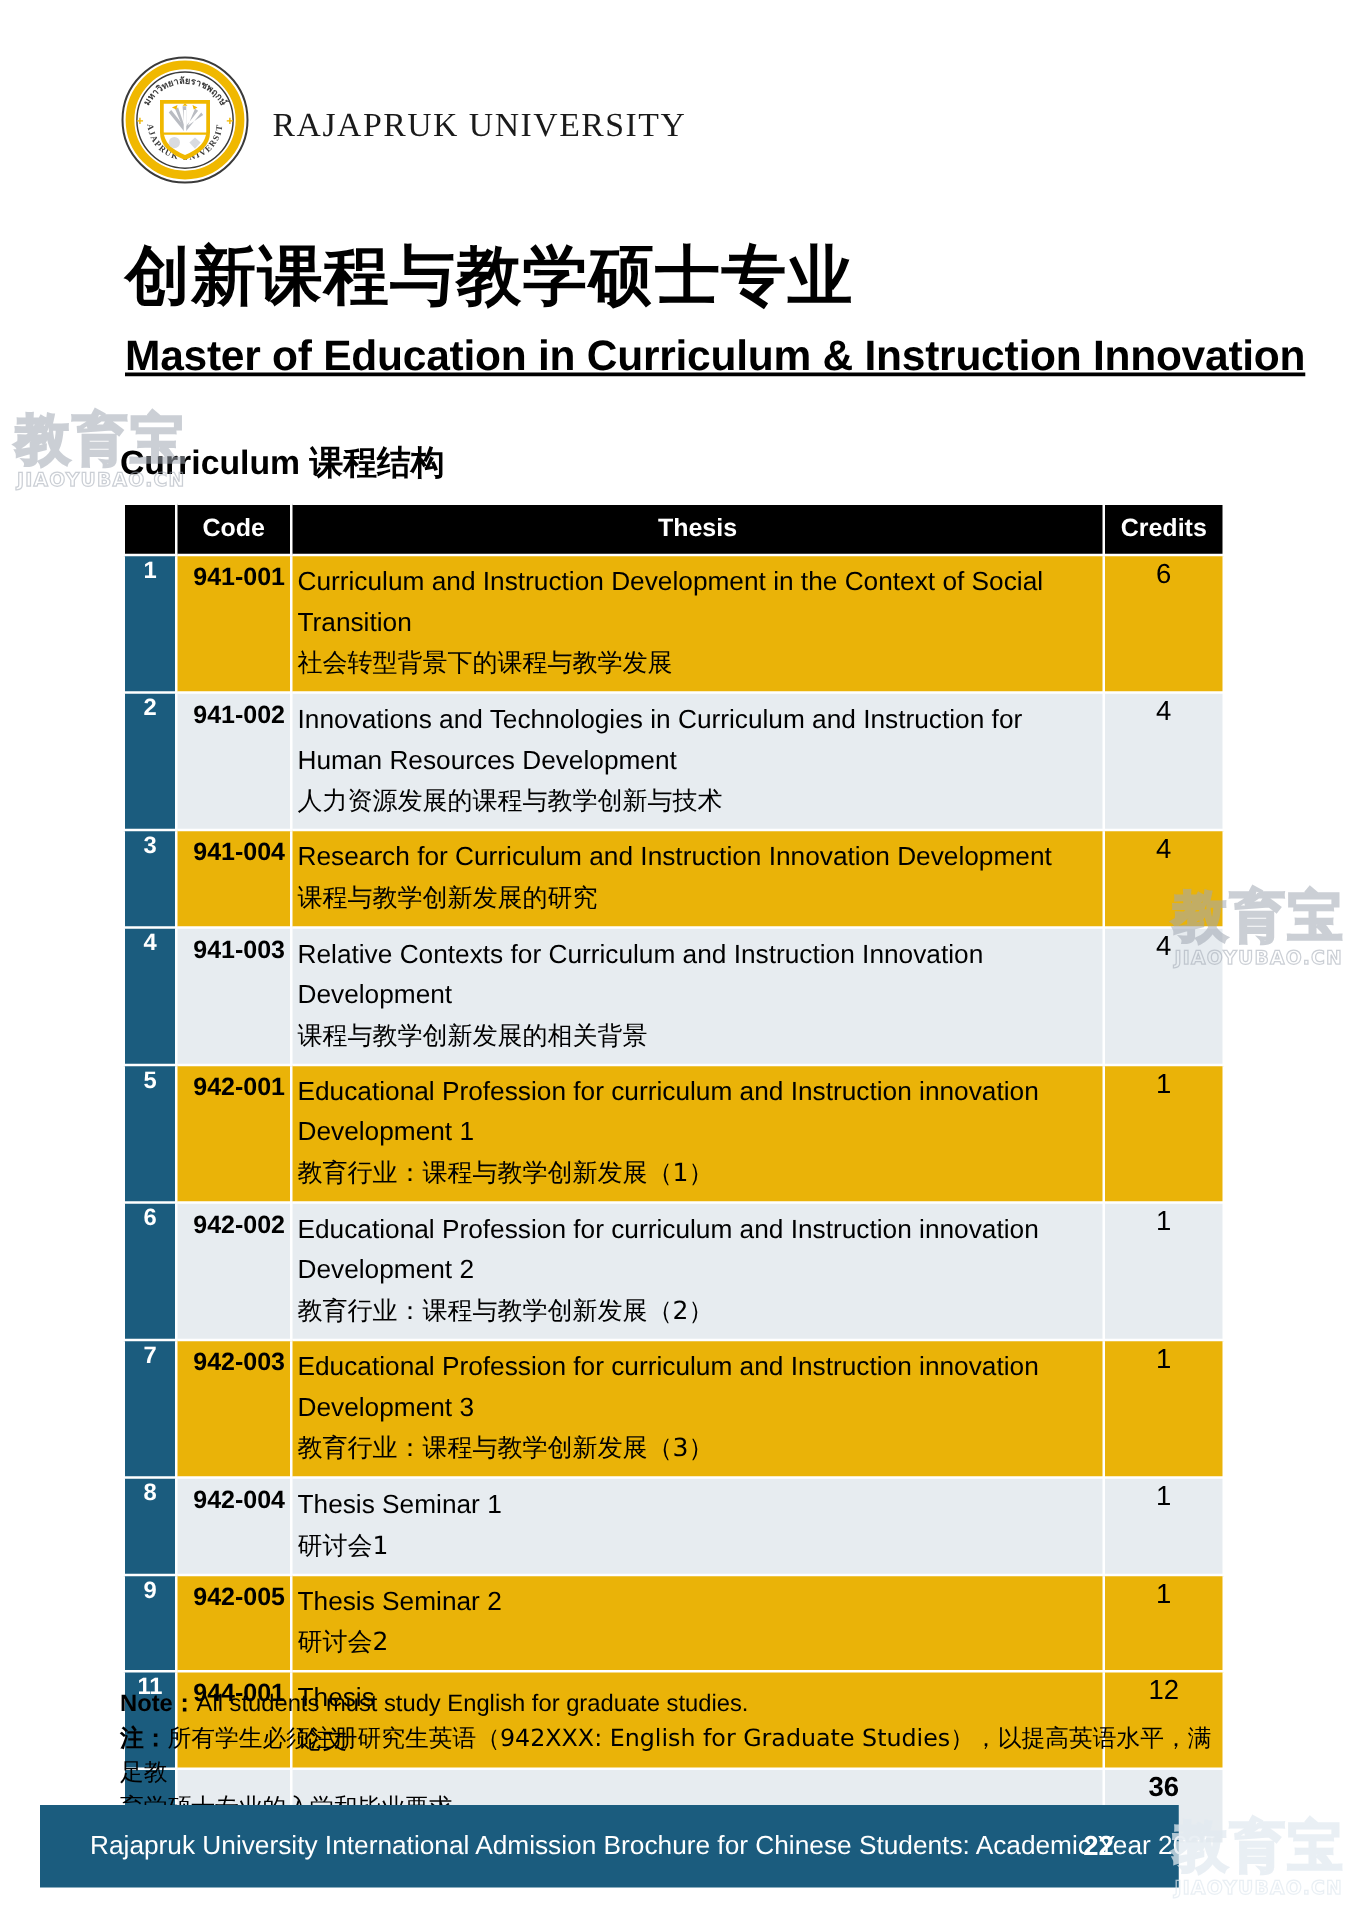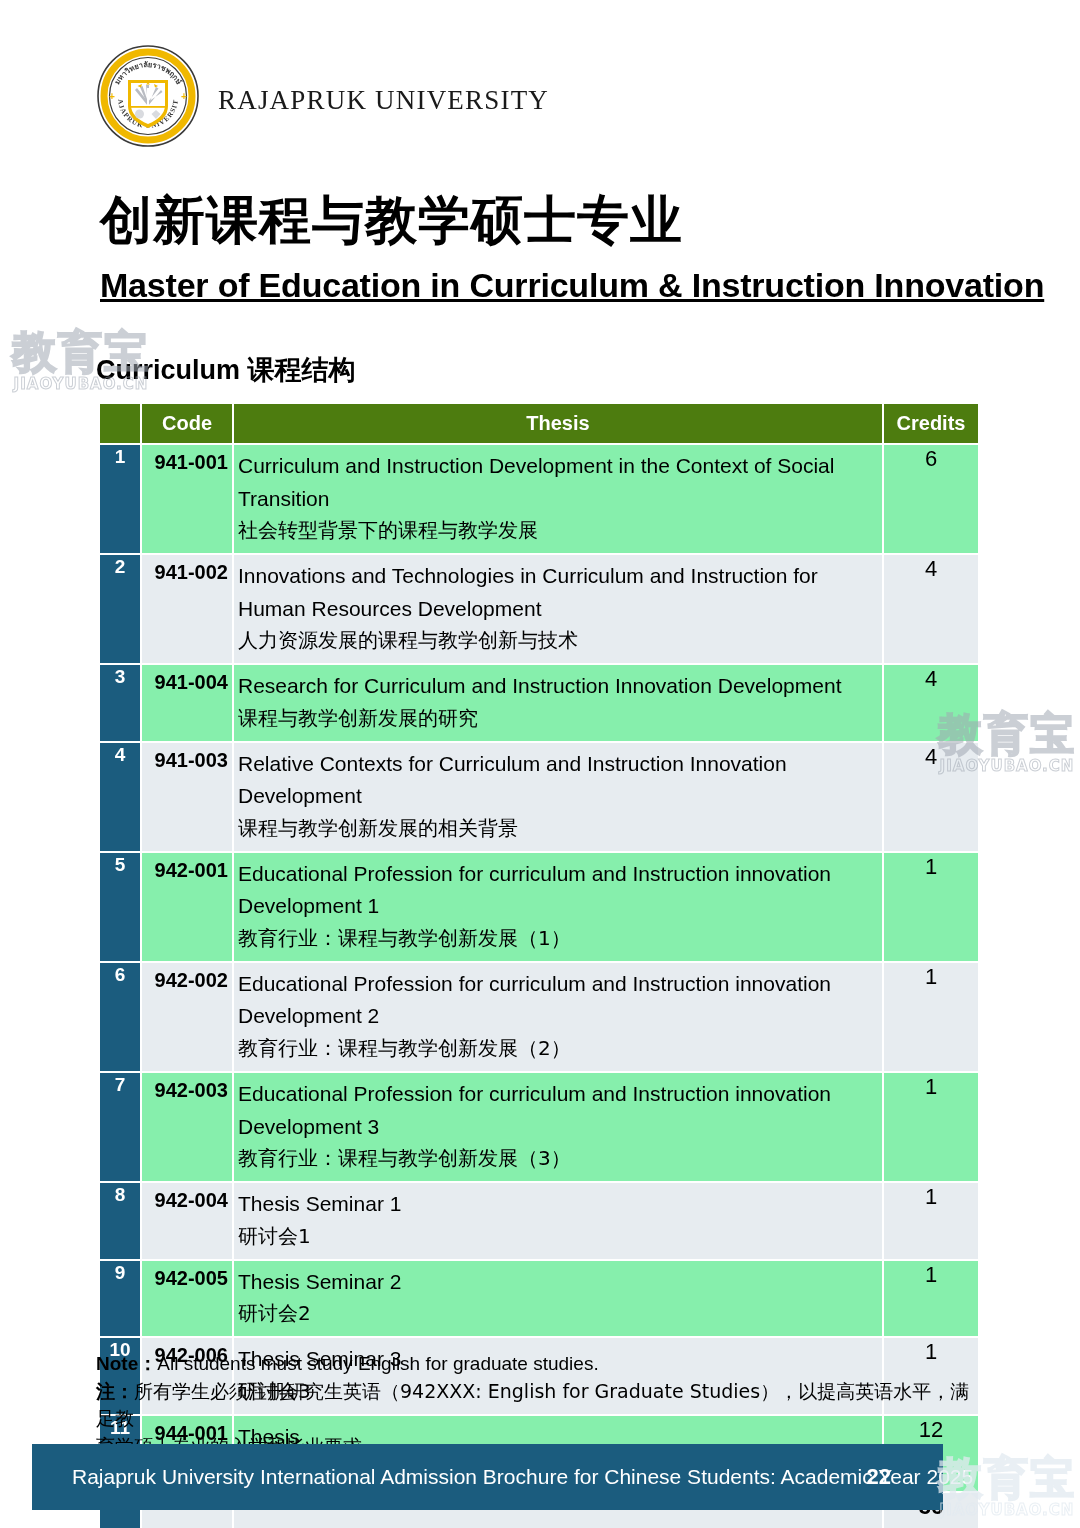--- a/index.html
+++ b/index.html
@@ -84,7 +84,7 @@
     table-layout: fixed;
   }
   table.curriculum th {
-    background: #4d7c0f;
+    background: #000000;
     color: #ffffff;
     font-size: 20px;
     font-weight: 700;

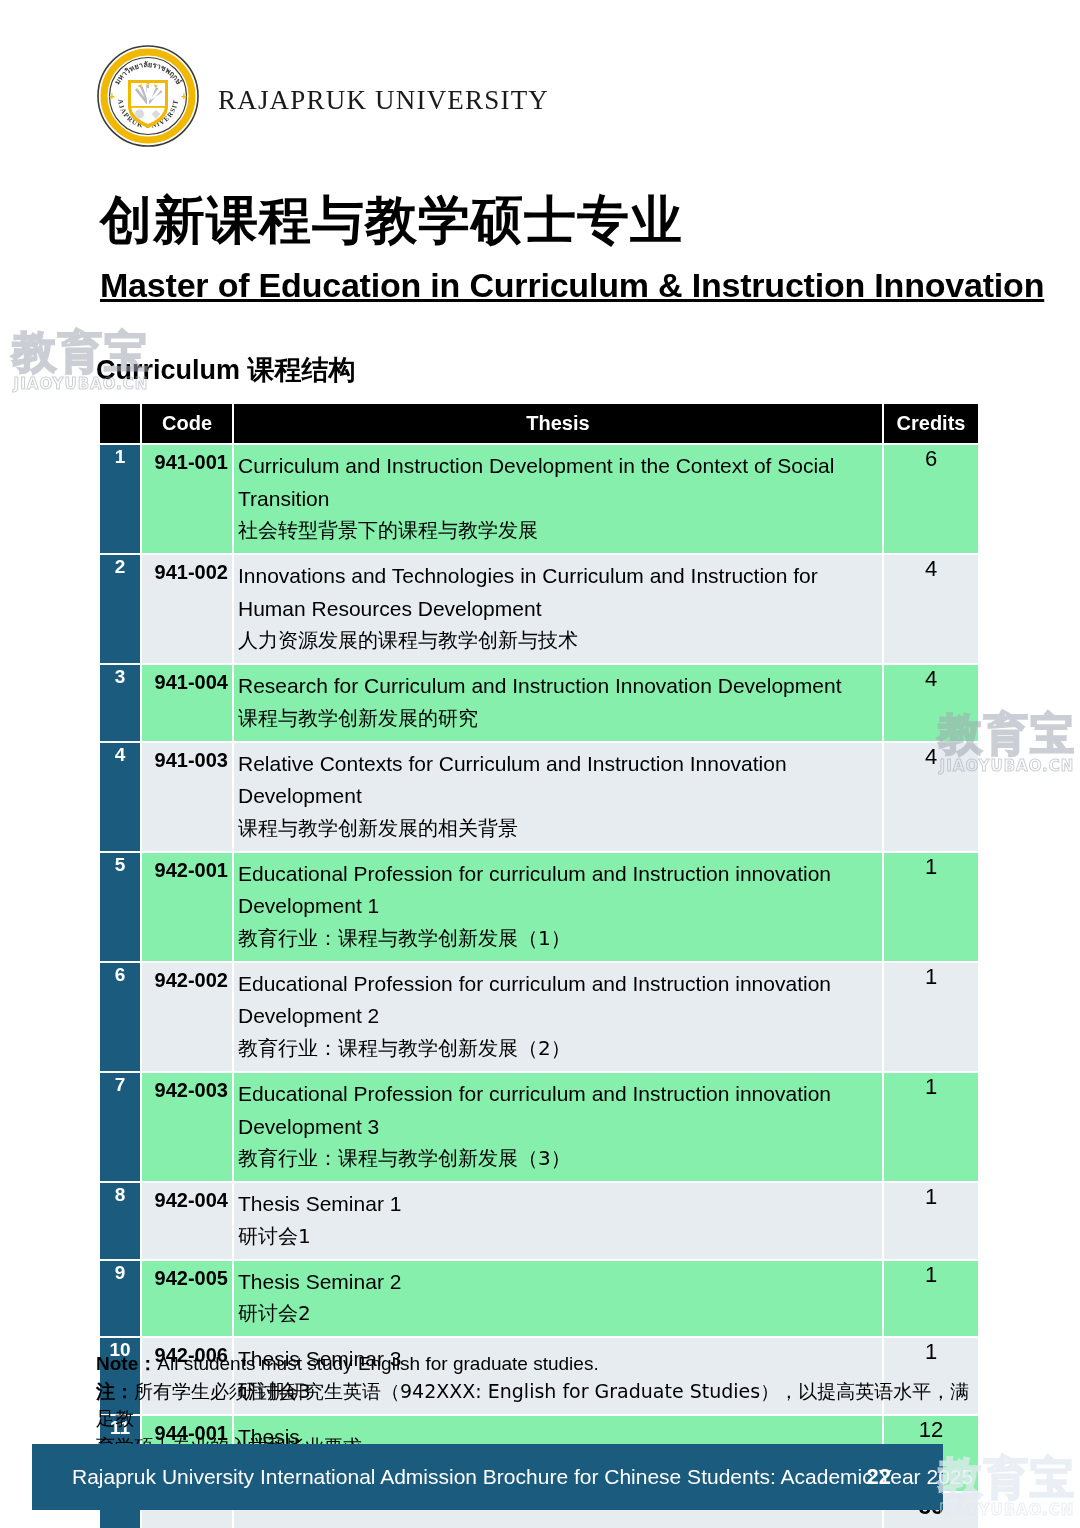--- a/index.html
+++ b/index.html
@@ -130,7 +130,7 @@
     text-align: center;
     vertical-align: middle;
   }
-  tr.odd td.code, tr.odd td.course, tr.odd td.cred { background: #86efac; }
+  tr.odd td.code, tr.odd td.course, tr.odd td.cred { background: #eab308; }
   tr.even td.code, tr.even td.course, tr.even td.cred { background: #e7ecf0; }
   tr.total td.code, tr.total td.course, tr.total td.cred { background: #e7ecf0; }
   tr.total td.cred { font-weight: 700; font-size: 22px; }

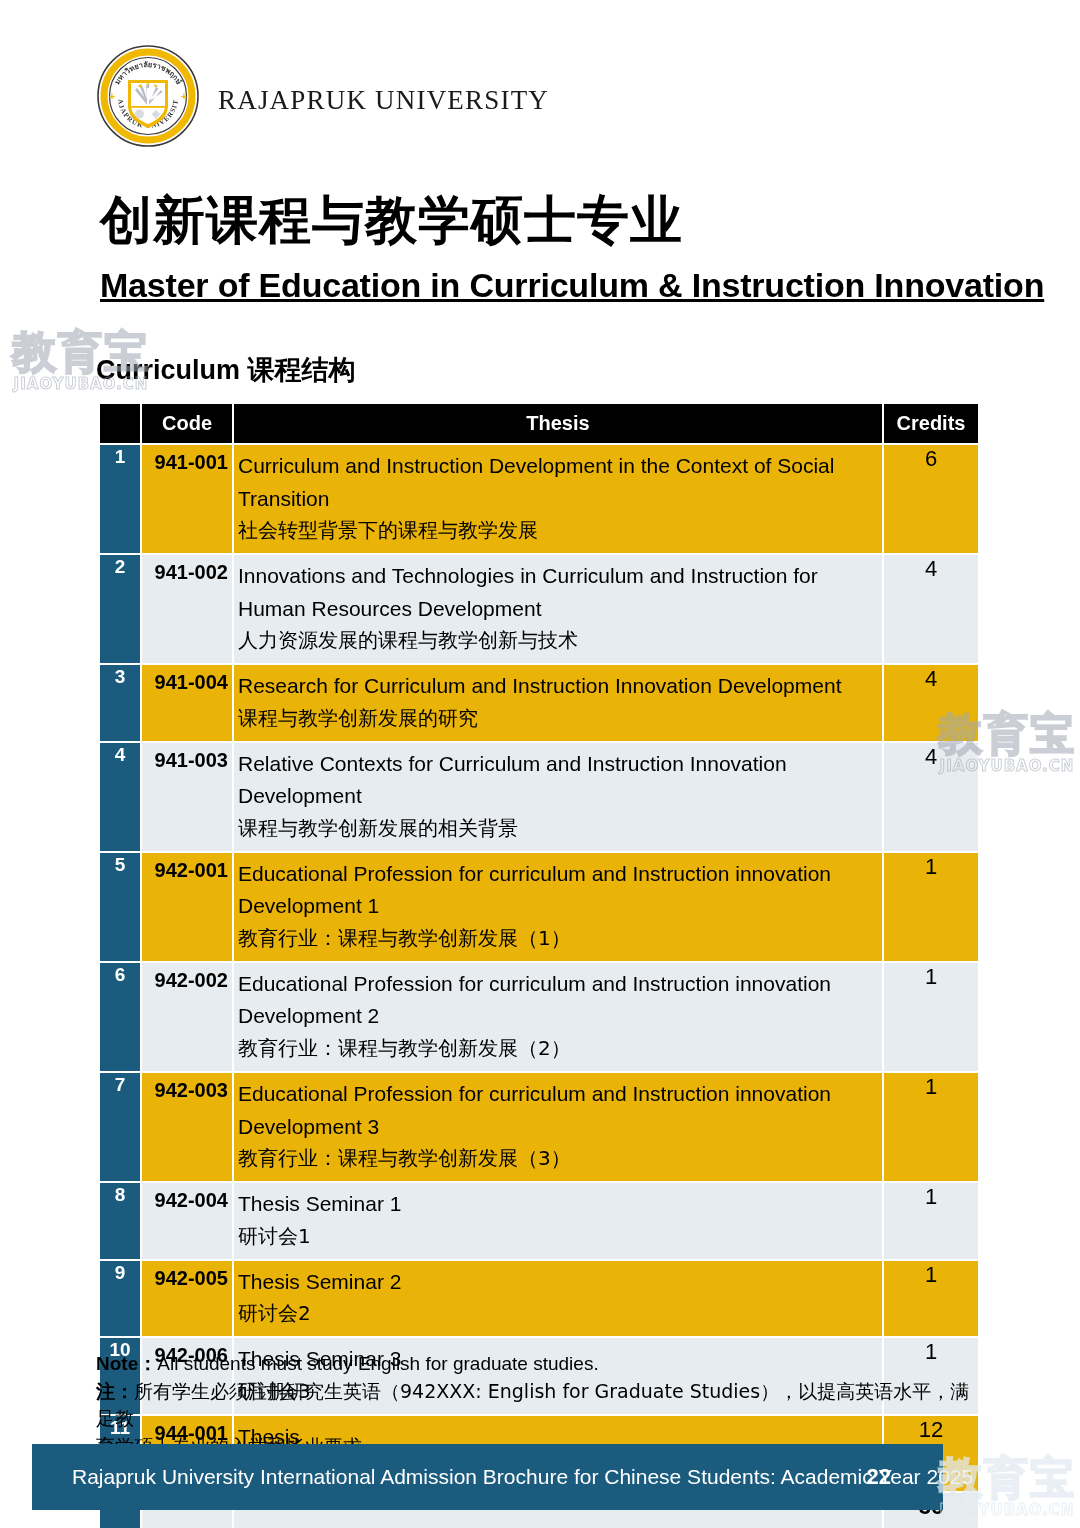--- a/index.html
+++ b/index.html
@@ -356,15 +356,6 @@
           </td>
           <td class="cred">1</td>
         </tr>
-        <tr class="even">
-          <td class="idx">10</td>
-          <td class="code">942-006</td>
-          <td class="course">
-            <div>Thesis Seminar 3</div>
-            <div class="cn">研讨会3</div>
-          </td>
-          <td class="cred">1</td>
-        </tr>
         <tr class="odd">
           <td class="idx">11</td>
           <td class="code">944-001</td>

